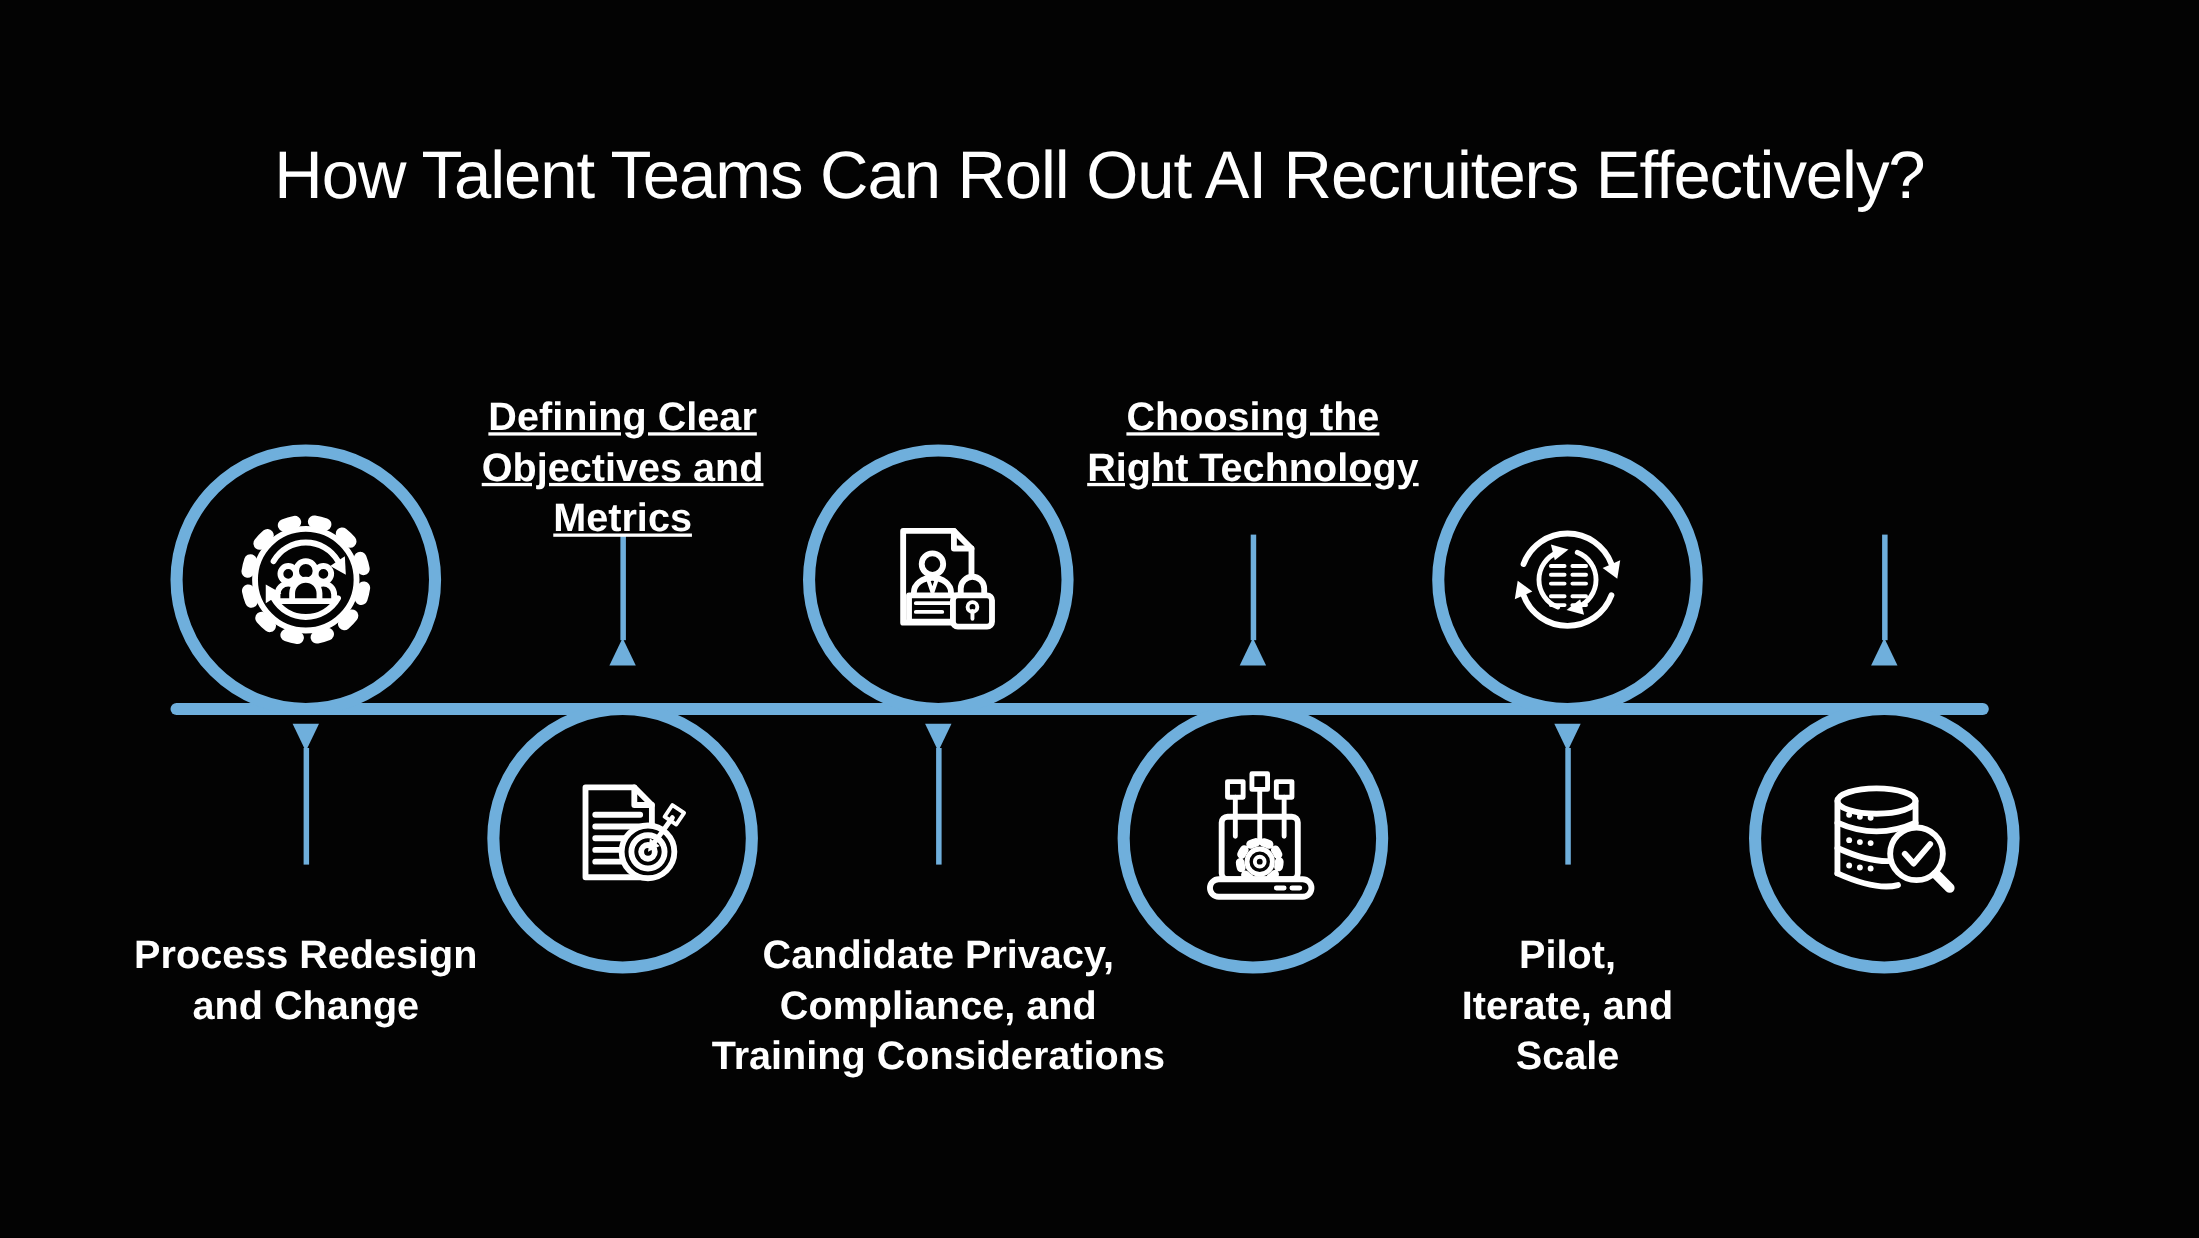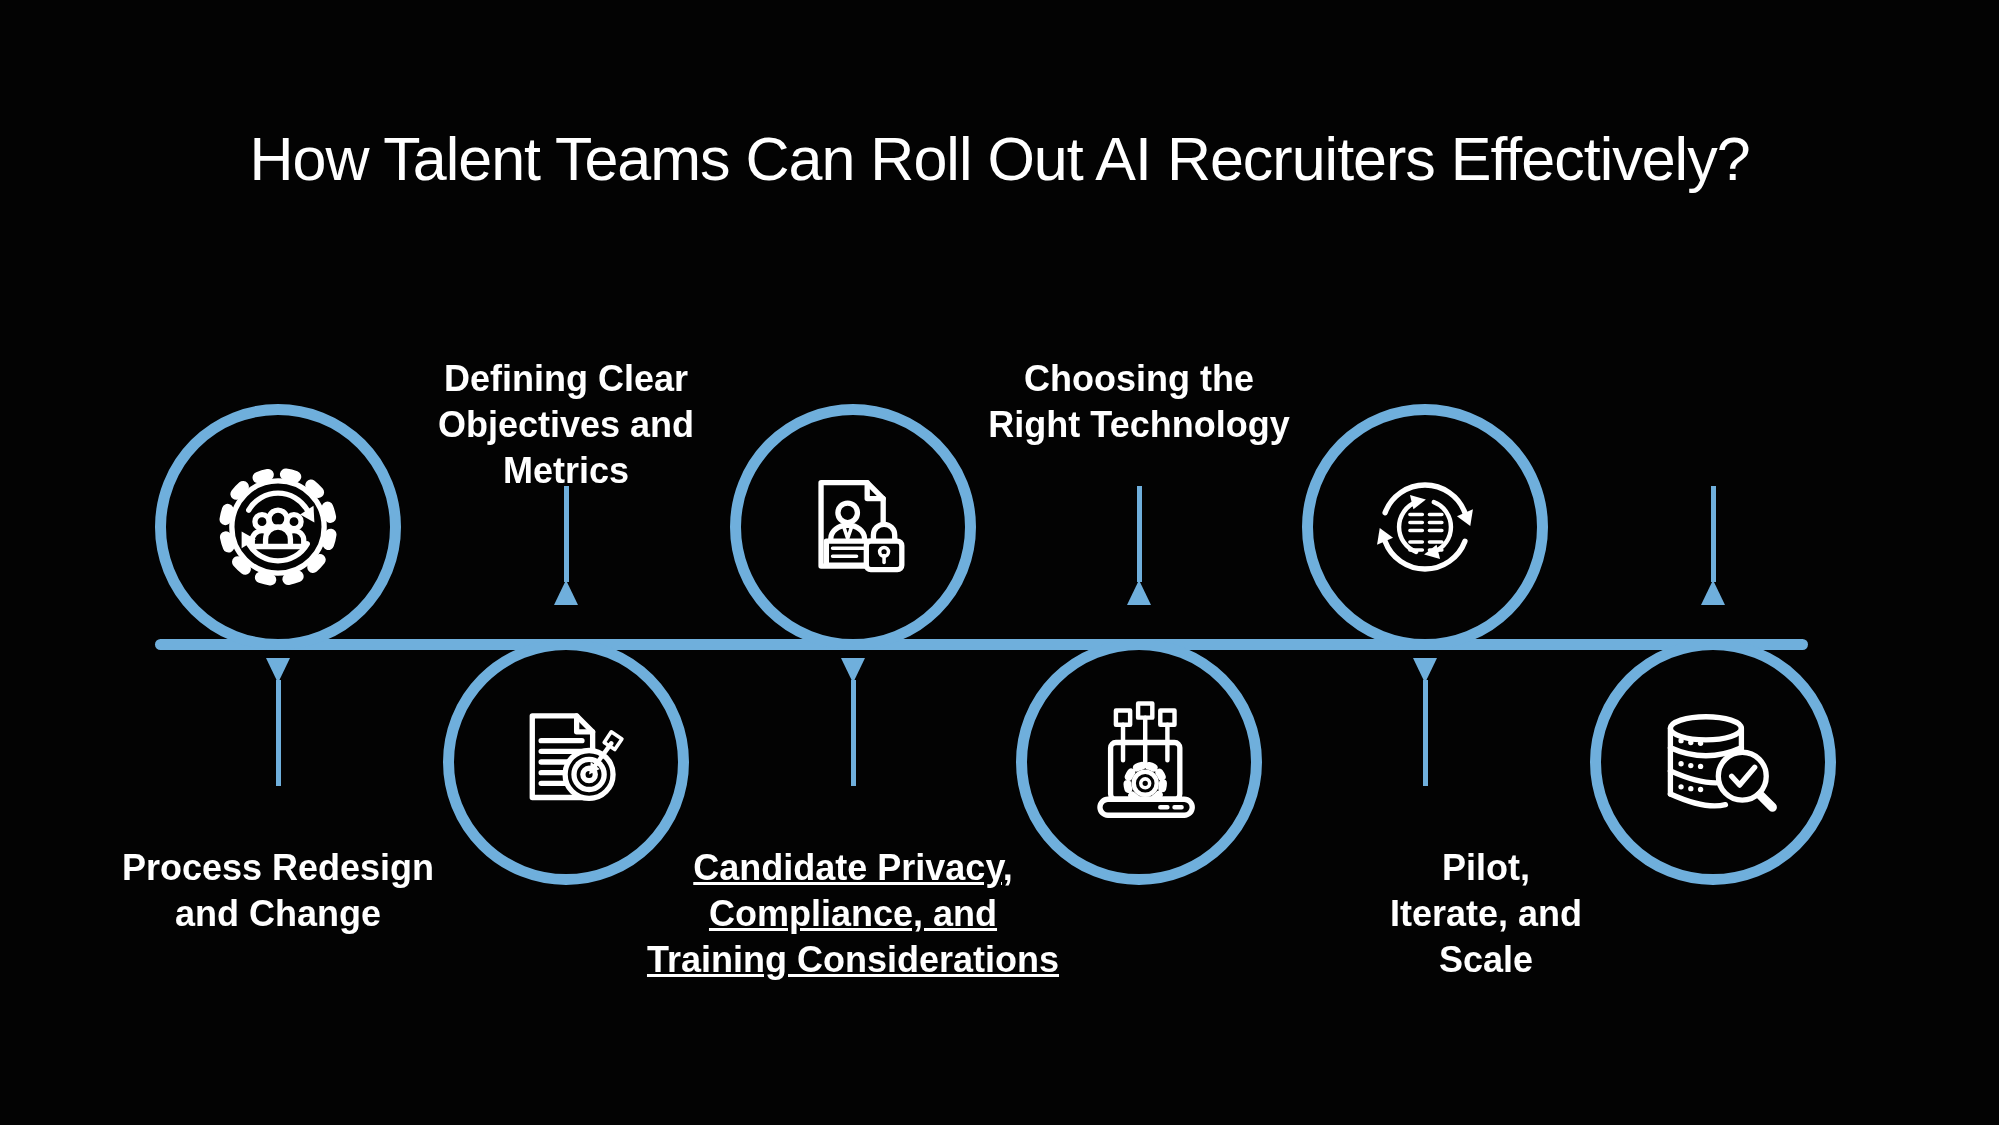--- a/index.html
+++ b/index.html
@@ -54,7 +54,7 @@
     font-size:36px;font-weight:700;line-height:46px;color:#ffffff;
   }
   .label span{display:block;}
-  .label.top{top:356px;}
+  .label.top{top:356px;text-decoration:underline;}
   .label.bottom{top:845px;}
   .l1{left:28px;} .l2{left:316px;} .l3{left:603px;text-decoration:underline;}
   .l4{left:889px;} .l5{left:1236px;} .l6{left:1463px;}

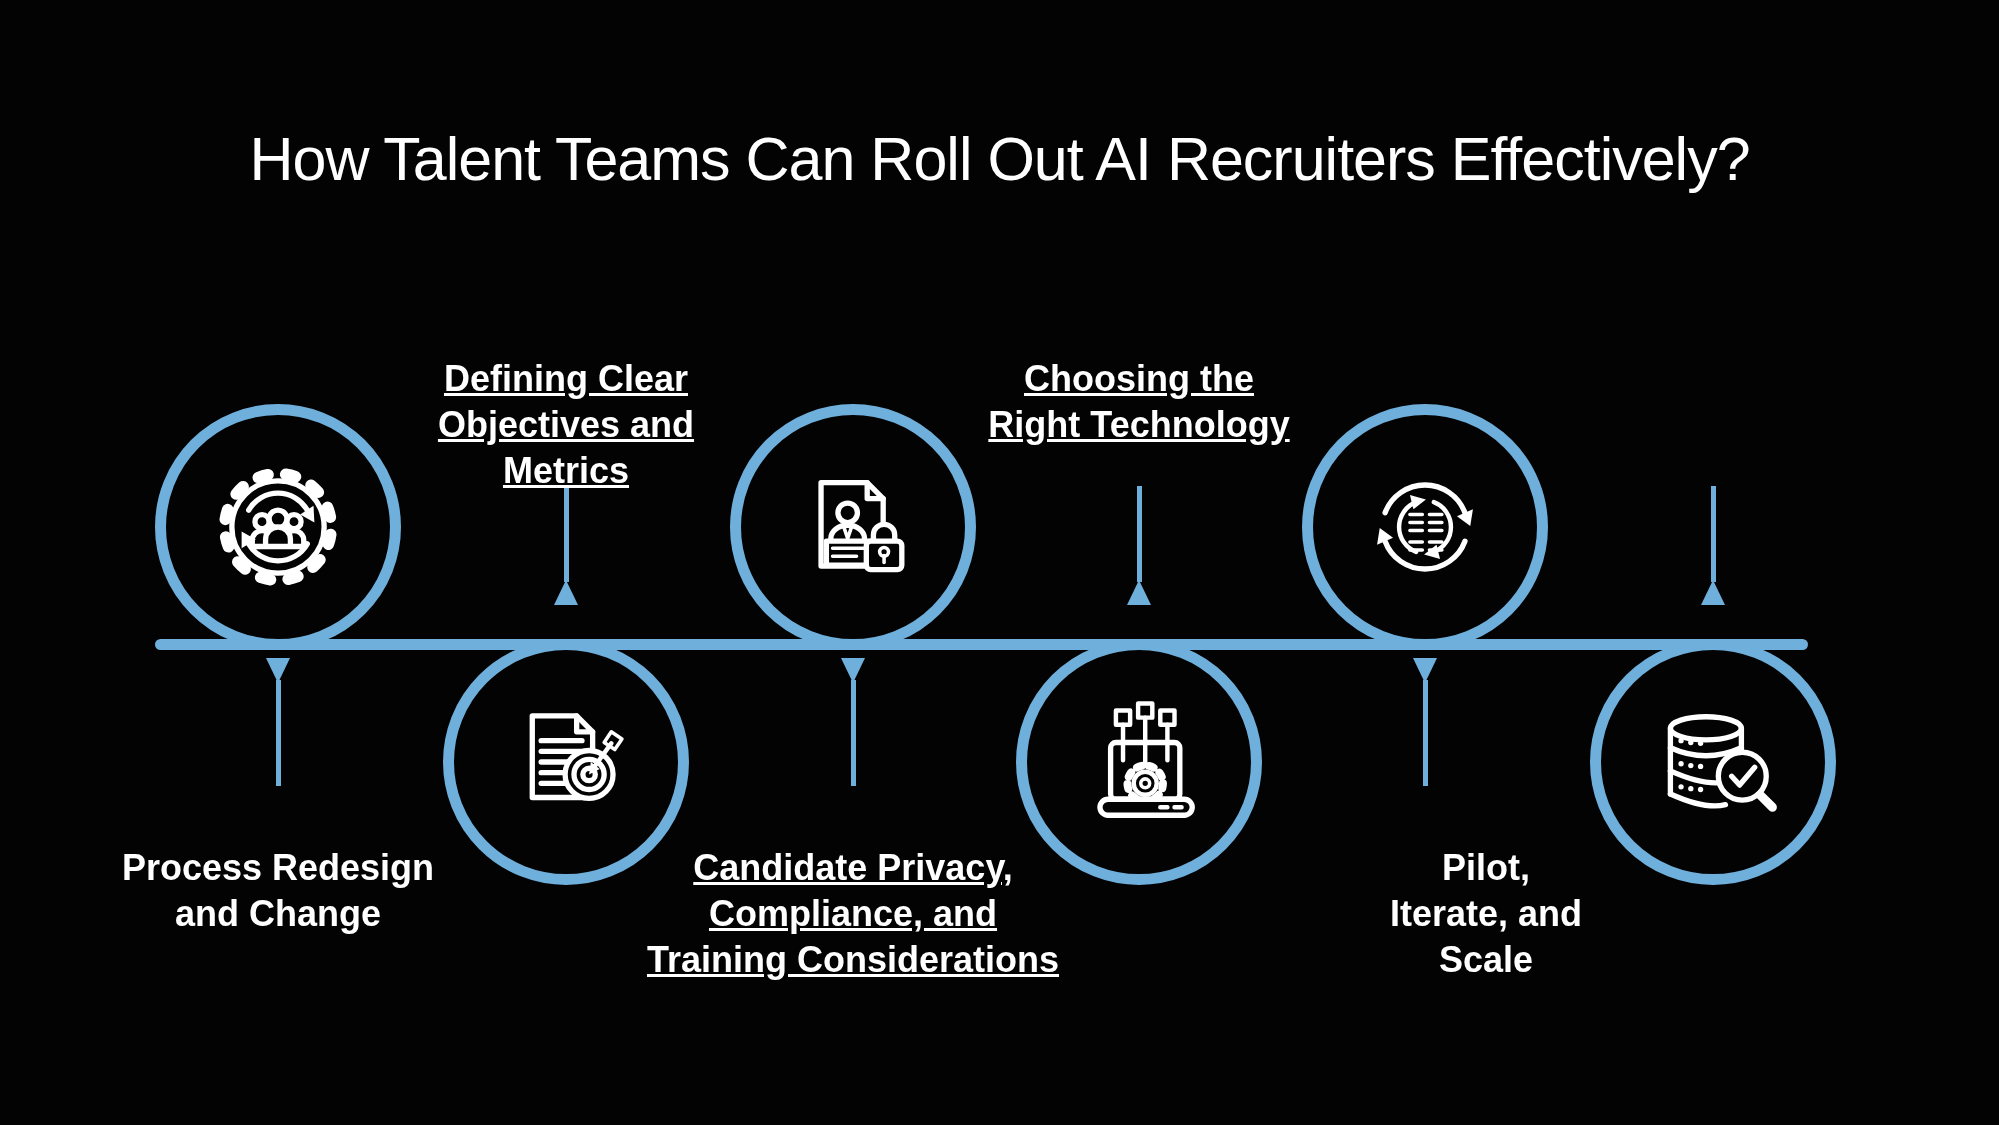--- a/index.html
+++ b/index.html
@@ -56,7 +56,7 @@
   .label span{display:block;}
   .label.top{top:356px;text-decoration:underline;}
   .label.bottom{top:845px;}
-  .l1{left:28px;} .l2{left:316px;} .l3{left:603px;text-decoration:underline;}
+  .l1{left:28px;} .l2{left:316px;} .l3{left:603px;}
   .l4{left:889px;} .l5{left:1236px;} .l6{left:1463px;}
 
   .ic{stroke:#ffffff;fill:none;stroke-width:6;stroke-linecap:round;stroke-linejoin:round;}

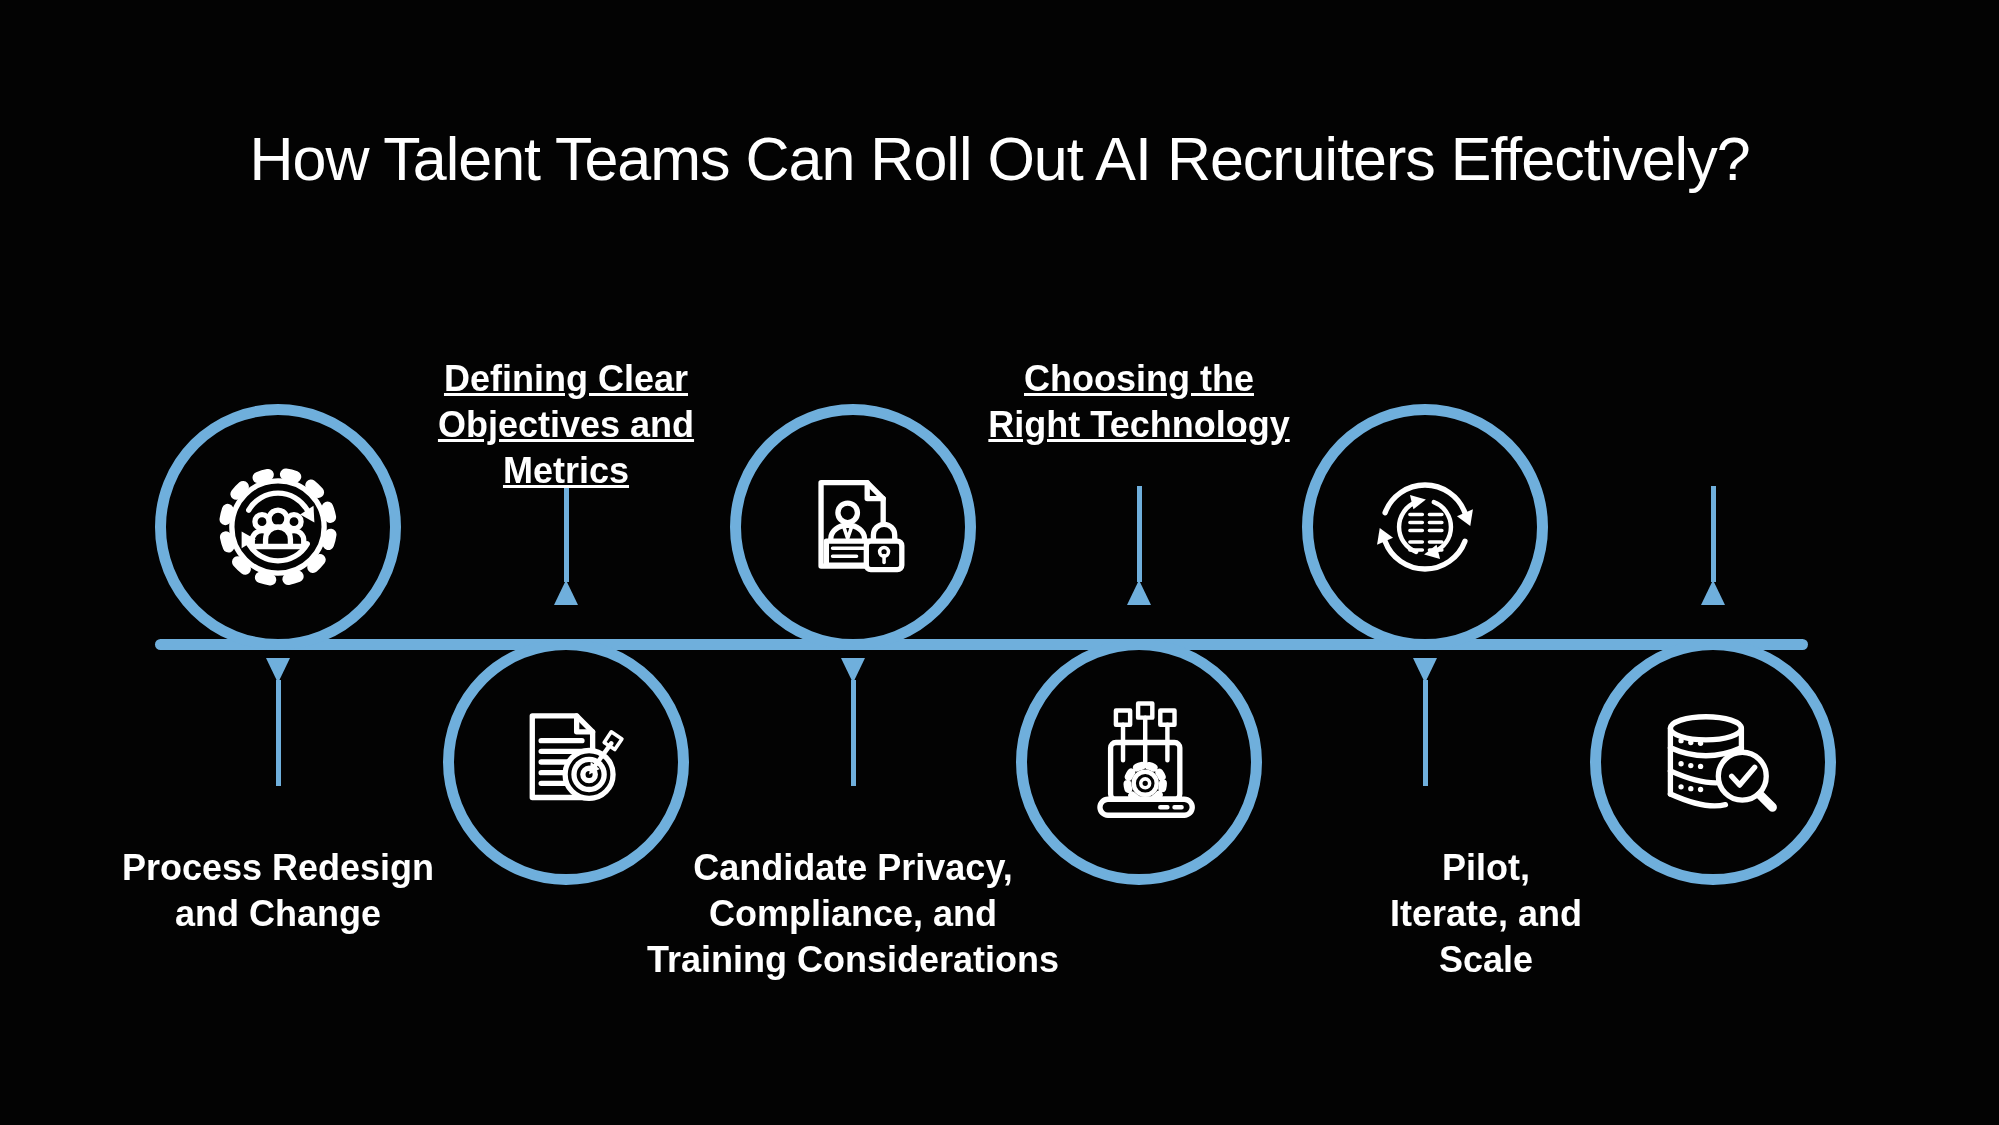--- a/index.html
+++ b/index.html
@@ -57,7 +57,7 @@
   .label.top{top:356px;text-decoration:underline;}
   .label.bottom{top:845px;}
   .l1{left:28px;} .l2{left:316px;} .l3{left:603px;}
-  .l4{left:889px;} .l5{left:1236px;} .l6{left:1463px;}
+  .l4{left:889px;} .l5{left:1175px;} .l6{left:1463px;}
 
   .ic{stroke:#ffffff;fill:none;stroke-width:6;stroke-linecap:round;stroke-linejoin:round;}
   .ic .fillw{fill:#ffffff;stroke:none;}

